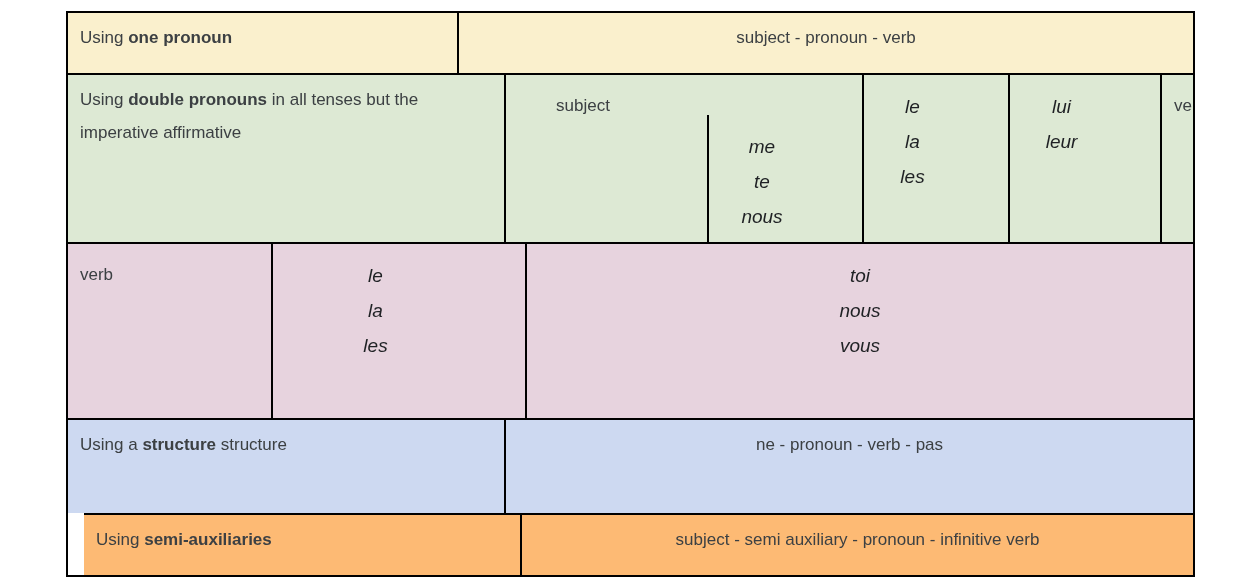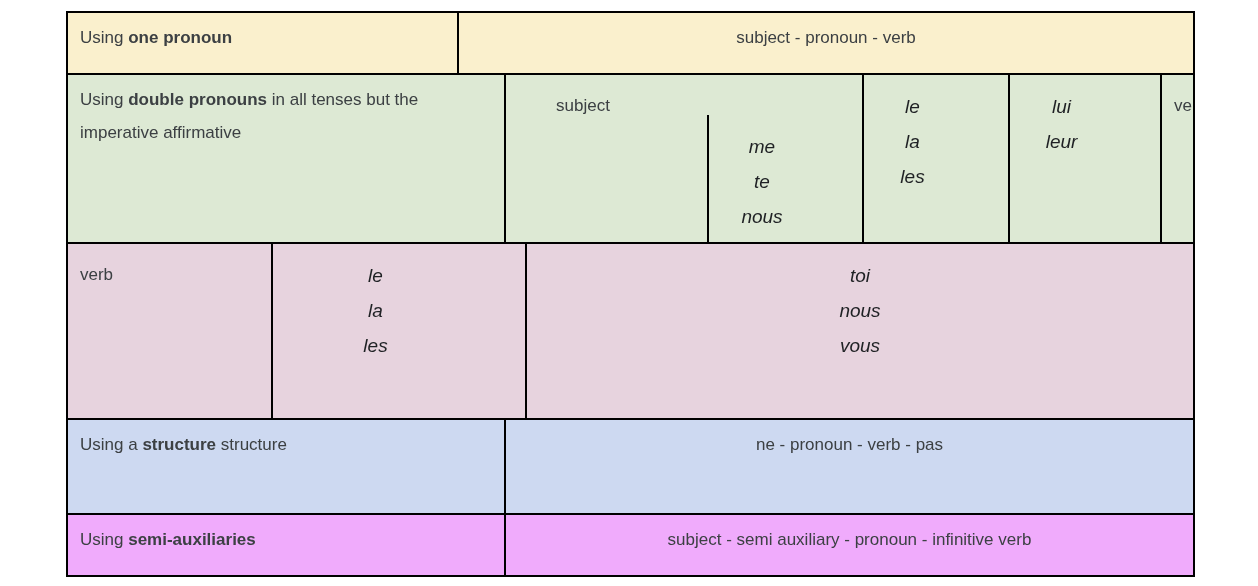--- a/index.html
+++ b/index.html
@@ -134,7 +134,7 @@
       </div>
     </div>
 
-    <div class="row row-5" style="background-color: #f0abfc;">
+    <div class="row row-5" style="background-color: #fdba74; margin-left: 16px;">
       <div class="cell label-cell">
         <p class="txt"><span>Using </span><b>semi-auxiliaries</b><span></span></p>
       </div>

